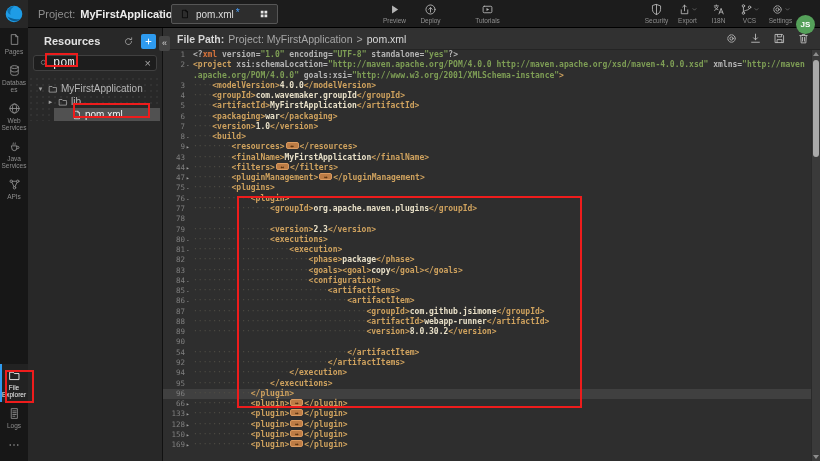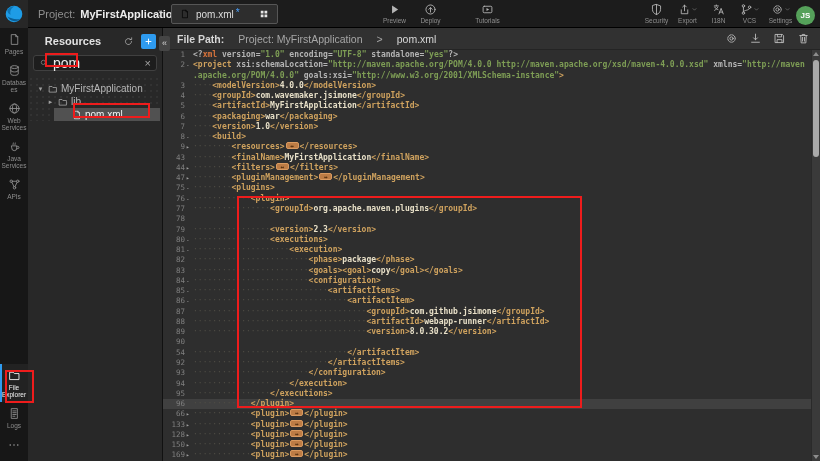--- a/index.html
+++ b/index.html
@@ -40,7 +40,7 @@
   .tb-caret { color:#9a9a9a; margin-left:0; position:relative; top:3px; }
   .tb-caret svg { width:7px; height:7px; }
   .tb-lbl { font-size:6.5px; color:#8f8f8f; white-space:nowrap; }
-  .avatar { position:absolute; right:5px; top:6px; width:19px; height:19px; border-radius:50%;
+  .avatar { position:absolute; right:5px; top:15px; width:19px; height:19px; border-radius:50%;
             background:#55a15a; color:#fff; font-size:8px; font-weight:bold;
             display:flex; align-items:center; justify-content:center; cursor:pointer; }
 

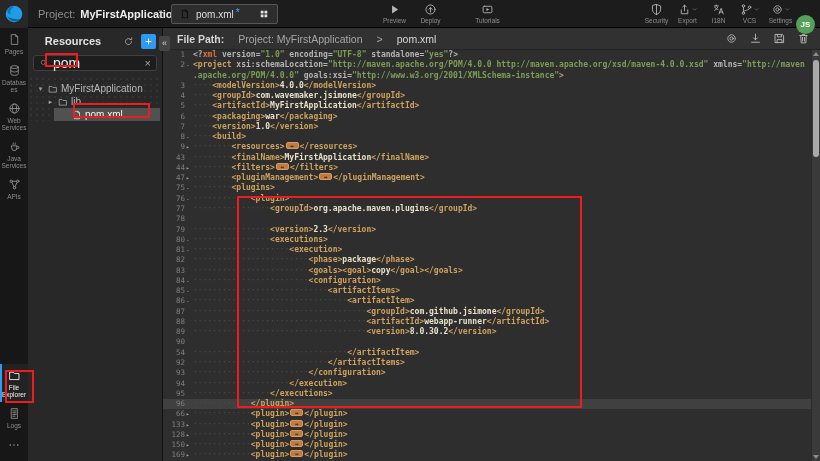--- a/index.html
+++ b/index.html
@@ -61,7 +61,7 @@
   #resources { position:absolute; left:28px; top:28px; bottom:0; width:135px; background:#282828;
                border-right:1px solid #111; z-index:2; }
   .res-head { height:22px; margin-top:2px; display:flex; align-items:center;
-              padding:0 6px 0 2px; gap:7px;text-align:center; }
+              padding:0 6px 0 16px; gap:7px; }
   .res-title { font-size:11px; font-weight:bold; color:#e3e3e3; flex:1; }
   .res-refresh { color:#b5b5b5; cursor:pointer; } .res-refresh svg { width:11px; height:11px; }
   .res-add { width:15px; height:15px; background:#2e9bf0; border-radius:2px; color:#fff;

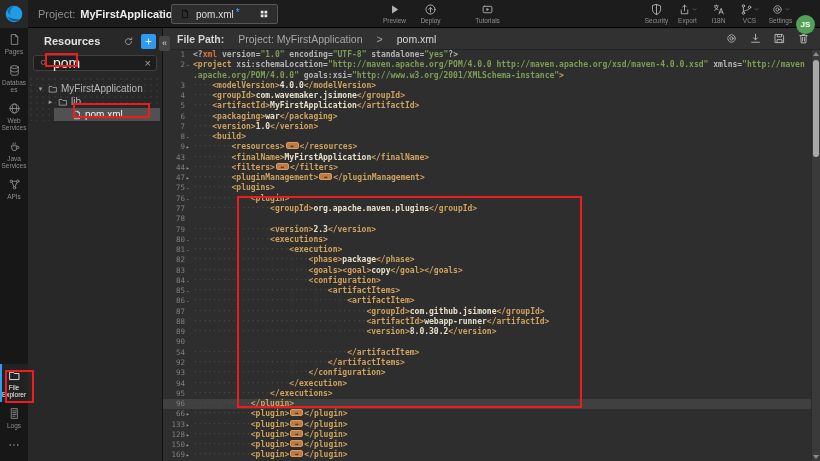--- a/index.html
+++ b/index.html
@@ -88,7 +88,7 @@
   
   #editor { position:absolute; left:163px; top:28px; right:0; bottom:0; background:#2e2e2e; }
   .fp-bar { height:22px; background:#313131; border-bottom:1px solid #242424; display:flex;
-            align-items:center; padding:0 10px 0 14px; gap:14px; font-size:10.5px; }
+            align-items:center; padding:0 10px 0 14px; gap:4px; font-size:10.5px; }
   .fp-label { color:#d6d6d6; font-weight:bold; }
   .fp-project, .fp-sep { color:#a6a6a6; }
   .fp-file { color:#d8d8d8; }

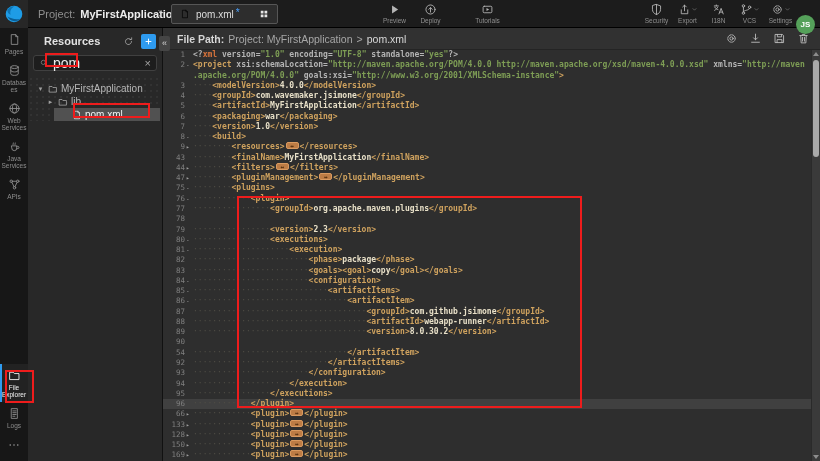--- a/index.html
+++ b/index.html
@@ -71,7 +71,7 @@
                 border-radius:3px; display:flex; align-items:center; padding:0 5px; gap:4px; }
   .search-ic { color:#8f8f8f; } .search-ic svg { width:10px; height:10px; }
   .search-box input { flex:1; min-width:0; background:transparent; border:none; outline:none;
-                      color:#ececec; font-size:14px; font-family:Liberation Sans, sans-serif; }
+                      color:#ececec; font-size:12px; font-family:Liberation Mono, monospace; }
   .search-clear { color:#a5a5a5; font-size:11px; line-height:1; cursor:pointer; }
   #tree { padding-top:6px;
           background-image:radial-gradient(circle, #333 0.7px, transparent 0.8px);

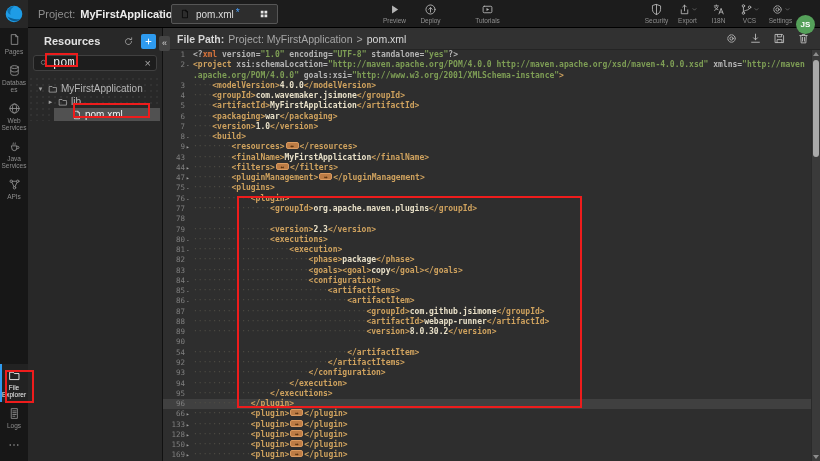--- a/index.html
+++ b/index.html
@@ -455,7 +455,7 @@
         <div class="row"><span class="g"><span class="num">2</span><span class="fold">-</span></span><span class="c"><span class="tk-t">&lt;project</span><span class="tk-a"> xsi:schemaLocation</span><span class="tk-p">=</span><span class="tk-s">"http://maven.apache.org/POM/4.0.0 http://maven.apache.org/xsd/maven-4.0.0.xsd"</span><span class="tk-a"> xmlns</span><span class="tk-p">=</span><span class="tk-s">"http://maven</span></span></div>
         <div class="row"><span class="g"><span class="num"></span><span class="fold"></span></span><span class="c"><span class="tk-s">.apache.org/POM/4.0.0"</span><span class="tk-a"> goals:xsi</span><span class="tk-p">=</span><span class="tk-s">"http://www.w3.org/2001/XMLSchema-instance"</span><span class="tk-t">&gt;</span></span></div>
         <div class="row"><span class="g"><span class="num">3</span><span class="fold"></span></span><span class="c"><span class="tk-w">····</span><span class="tk-t">&lt;modelVersion&gt;</span><span class="tk-x">4.0.0</span><span class="tk-t">&lt;/modelVersion&gt;</span></span></div>
-        <div class="row"><span class="g"><span class="num">4</span><span class="fold"></span></span><span class="c"><span class="tk-w">····</span><span class="tk-t">&lt;groupId&gt;</span><span class="tk-x">com.wavemaker.jsimone</span><span class="tk-t">&lt;/groupId&gt;</span></span></div>
+        <div class="row"><span class="g"><span class="num">4</span><span class="fold"></span></span><span class="c"><span class="tk-w">····</span><span class="tk-t">&lt;groupId&gt;</span><span class="tk-x">com.wavemaker.groupId</span><span class="tk-t">&lt;/groupId&gt;</span></span></div>
         <div class="row"><span class="g"><span class="num">5</span><span class="fold"></span></span><span class="c"><span class="tk-w">····</span><span class="tk-t">&lt;artifactId&gt;</span><span class="tk-x">MyFirstApplication</span><span class="tk-t">&lt;/artifactId&gt;</span></span></div>
         <div class="row"><span class="g"><span class="num">6</span><span class="fold"></span></span><span class="c"><span class="tk-w">····</span><span class="tk-t">&lt;packaging&gt;</span><span class="tk-x">war</span><span class="tk-t">&lt;/packaging&gt;</span></span></div>
         <div class="row"><span class="g"><span class="num">7</span><span class="fold"></span></span><span class="c"><span class="tk-w">····</span><span class="tk-t">&lt;version&gt;</span><span class="tk-x">1.0</span><span class="tk-t">&lt;/version&gt;</span></span></div>

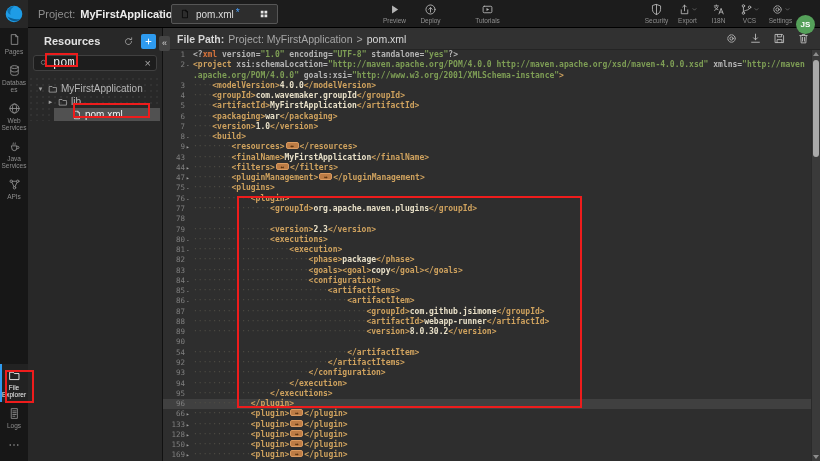--- a/index.html
+++ b/index.html
@@ -482,7 +482,6 @@
         <div class="row"><span class="g"><span class="num">90</span><span class="fold"></span></span></div>
         <div class="row"><span class="g"><span class="num">54</span><span class="fold"></span></span><span class="c"><span class="tk-w">································</span><span class="tk-t">&lt;/artifactItem&gt;</span></span></div>
         <div class="row"><span class="g"><span class="num">92</span><span class="fold"></span></span><span class="c"><span class="tk-w">····························</span><span class="tk-t">&lt;/artifactItems&gt;</span></span></div>
-        <div class="row"><span class="g"><span class="num">93</span><span class="fold"></span></span><span class="c"><span class="tk-w">························</span><span class="tk-t">&lt;/configuration&gt;</span></span></div>
         <div class="row"><span class="g"><span class="num">94</span><span class="fold"></span></span><span class="c"><span class="tk-w">····················</span><span class="tk-t">&lt;/execution&gt;</span></span></div>
         <div class="row"><span class="g"><span class="num">95</span><span class="fold"></span></span><span class="c"><span class="tk-w">················</span><span class="tk-t">&lt;/executions&gt;</span></span></div>
         <div class="row active"><span class="g"><span class="num">96</span><span class="fold"></span></span><span class="c"><span class="tk-w">············</span><span class="tk-t">&lt;/plugin&gt;</span></span></div>

